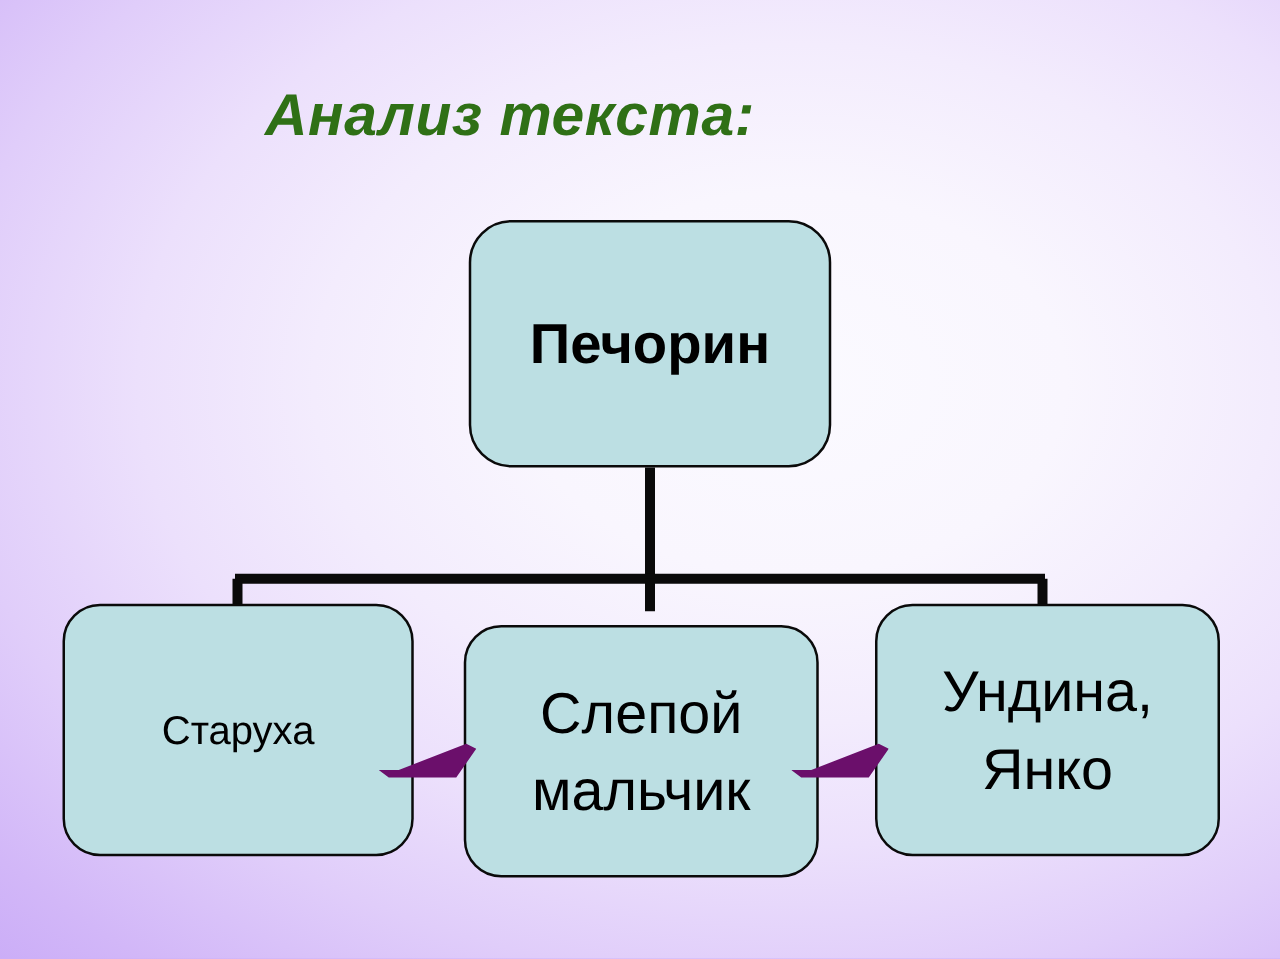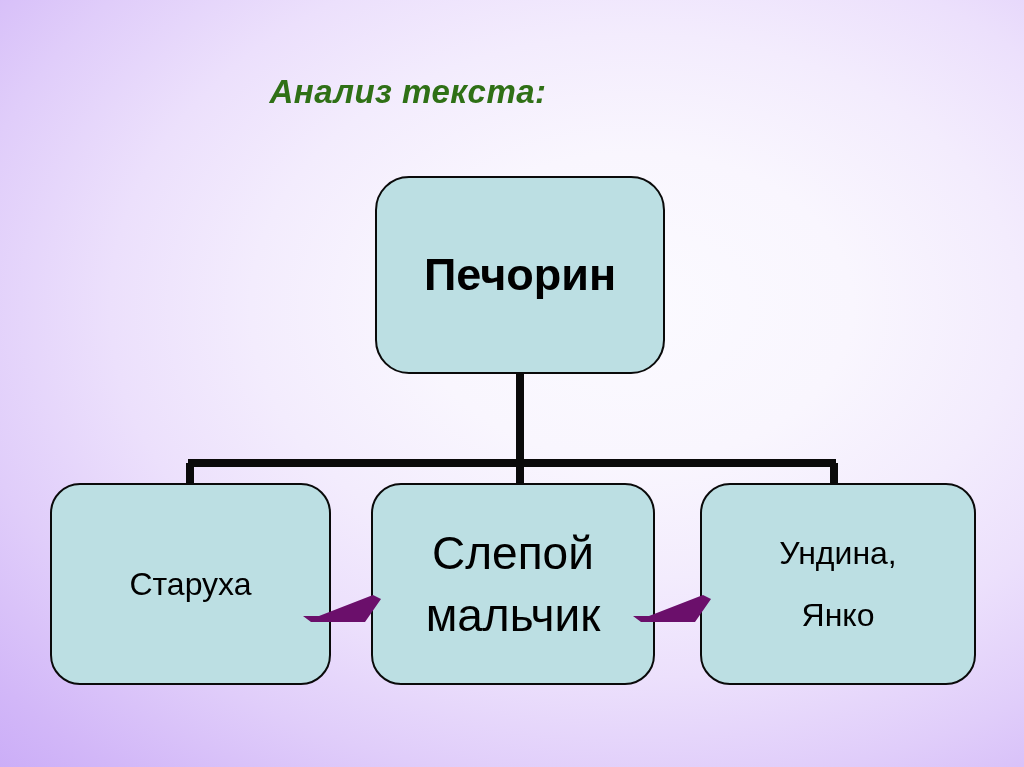--- a/index.html
+++ b/index.html
@@ -46,7 +46,7 @@
     top: 66px;
     width: 816px;
     text-align: center;
-    font-size: 33px;
+    font-size: 47px;
     line-height: 52px;
     font-weight: bold;
     font-style: italic;

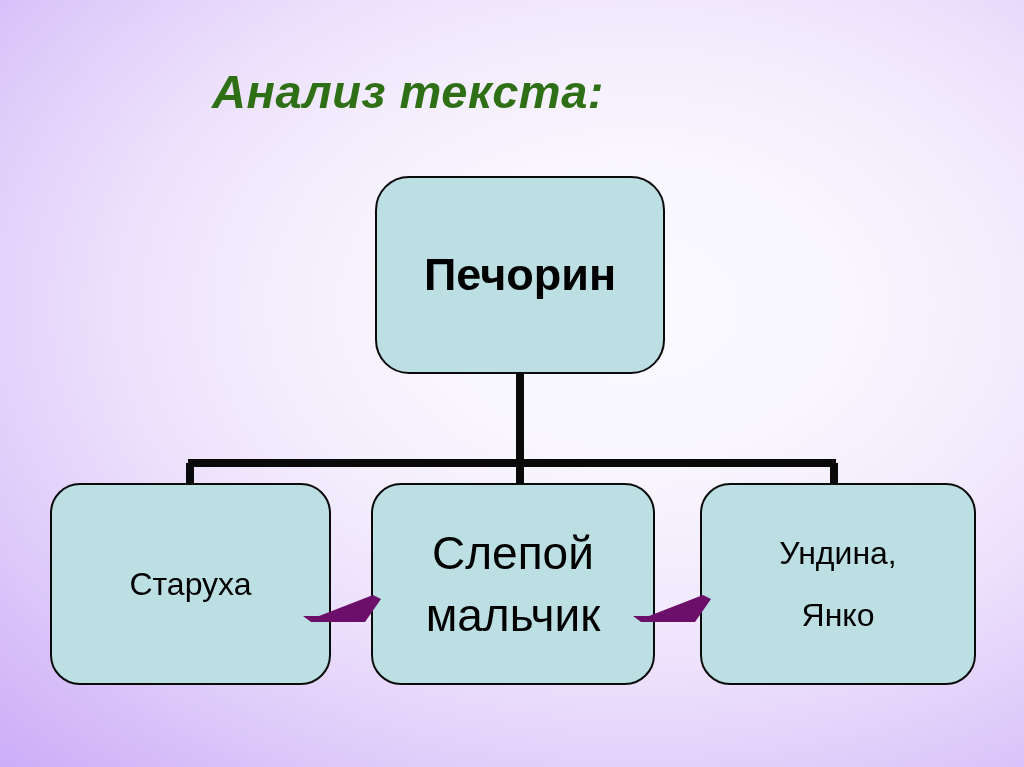--- a/index.html
+++ b/index.html
@@ -111,7 +111,7 @@
 
   #node-slepoy {
     left: 371px;
-    top: 483px;
+    top: 500px;
     width: 284px;
     height: 202px;
   }

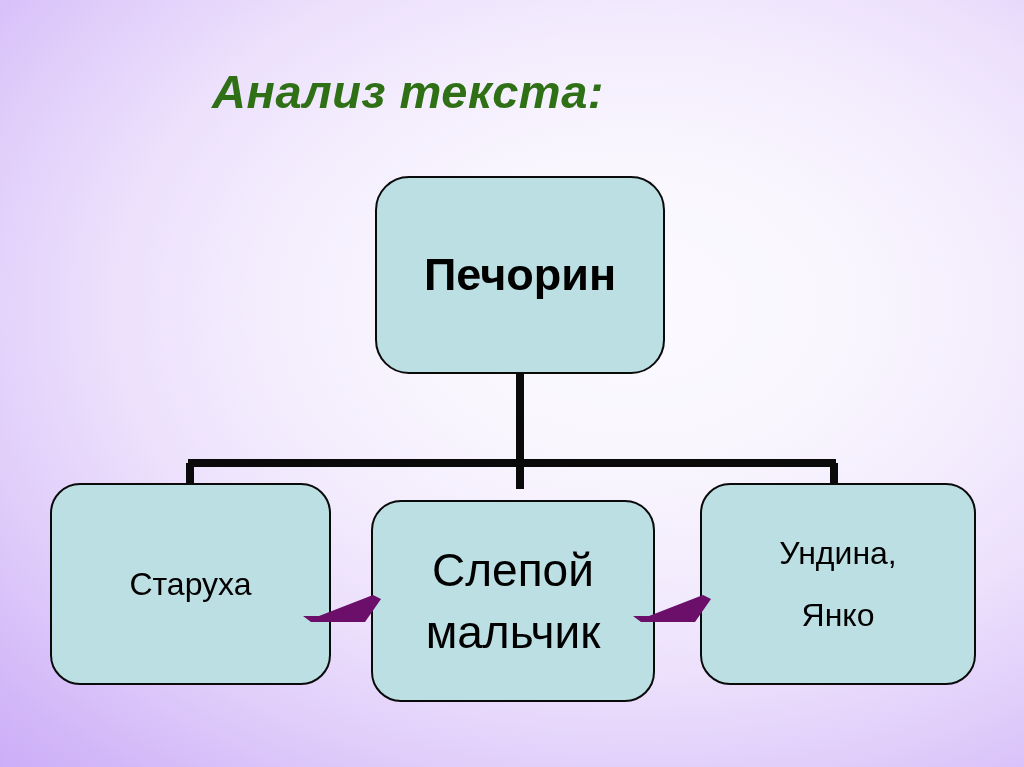--- a/index.html
+++ b/index.html
@@ -128,7 +128,7 @@
     height: 202px;
   }
   #node-undina .node-label {
-    font-size: 32px;
+    font-size: 46px;
     line-height: 62px;
     font-weight: normal;
   }

